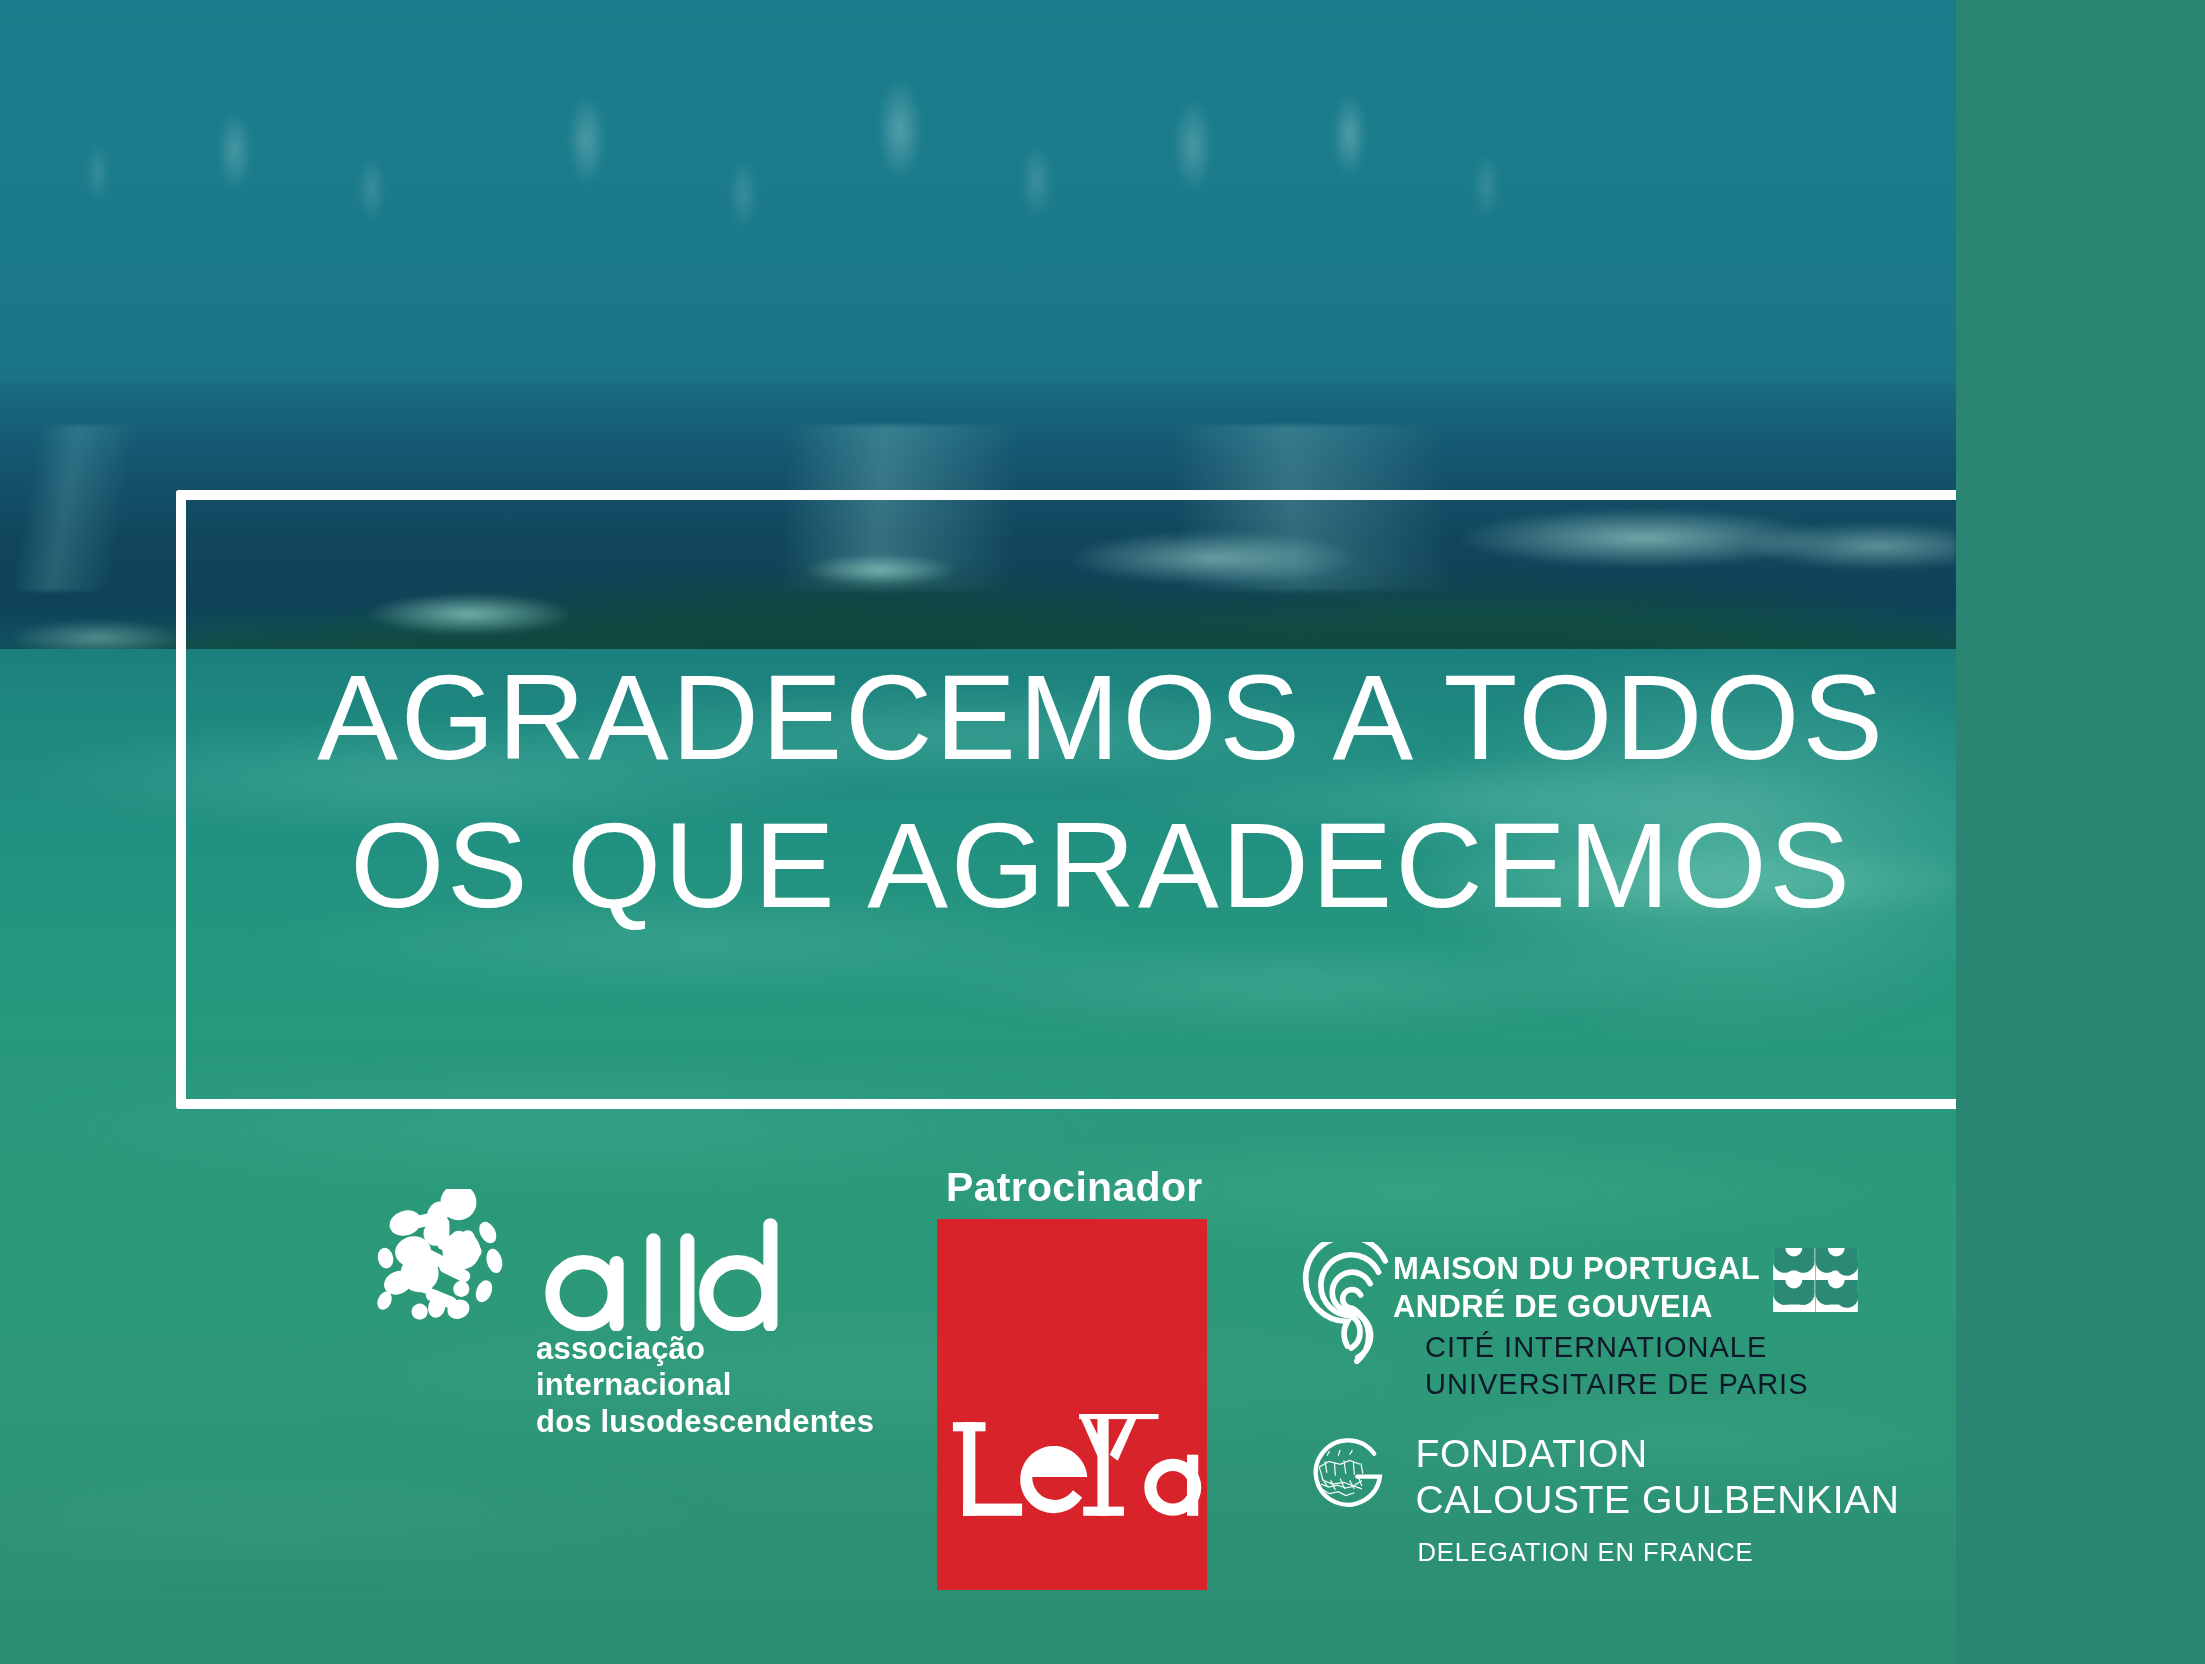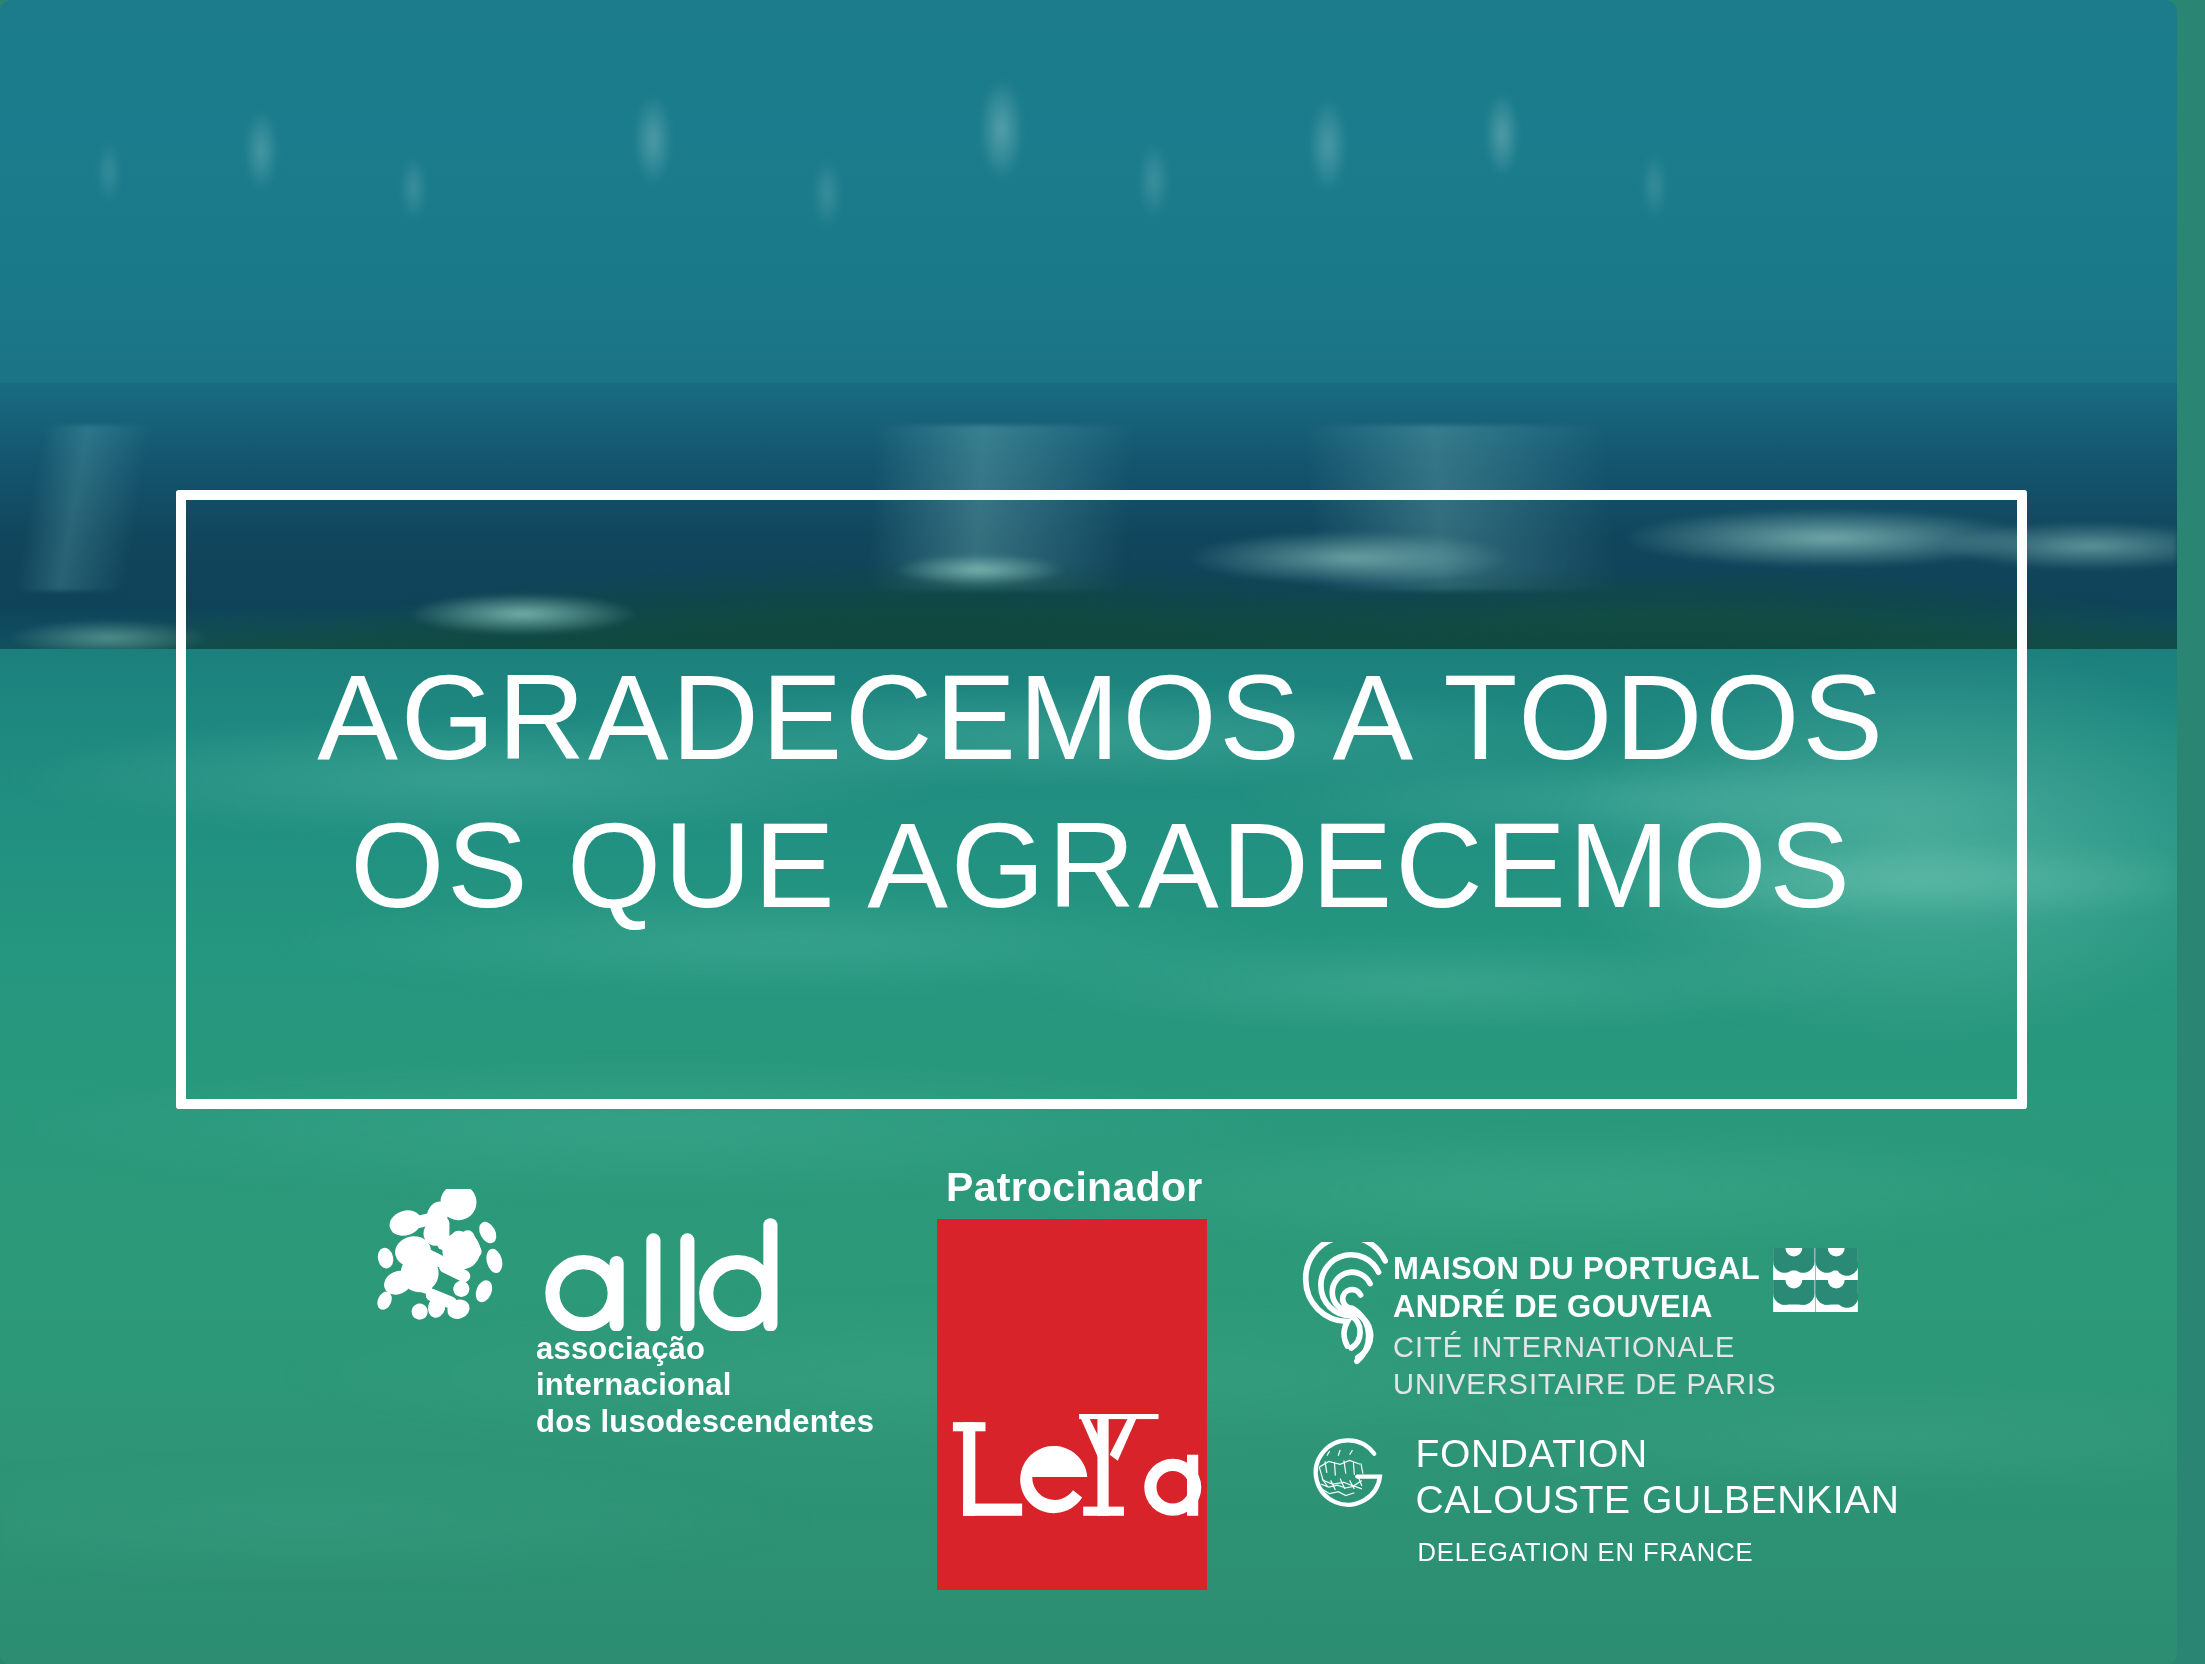--- a/index.html
+++ b/index.html
@@ -9,9 +9,8 @@
 
   #slide {
     position:relative;
-    width:2177px; height:1665px;
+    width:1956px; height:1665px;
     overflow:hidden;
-    border-radius:12px;
   }
 
   

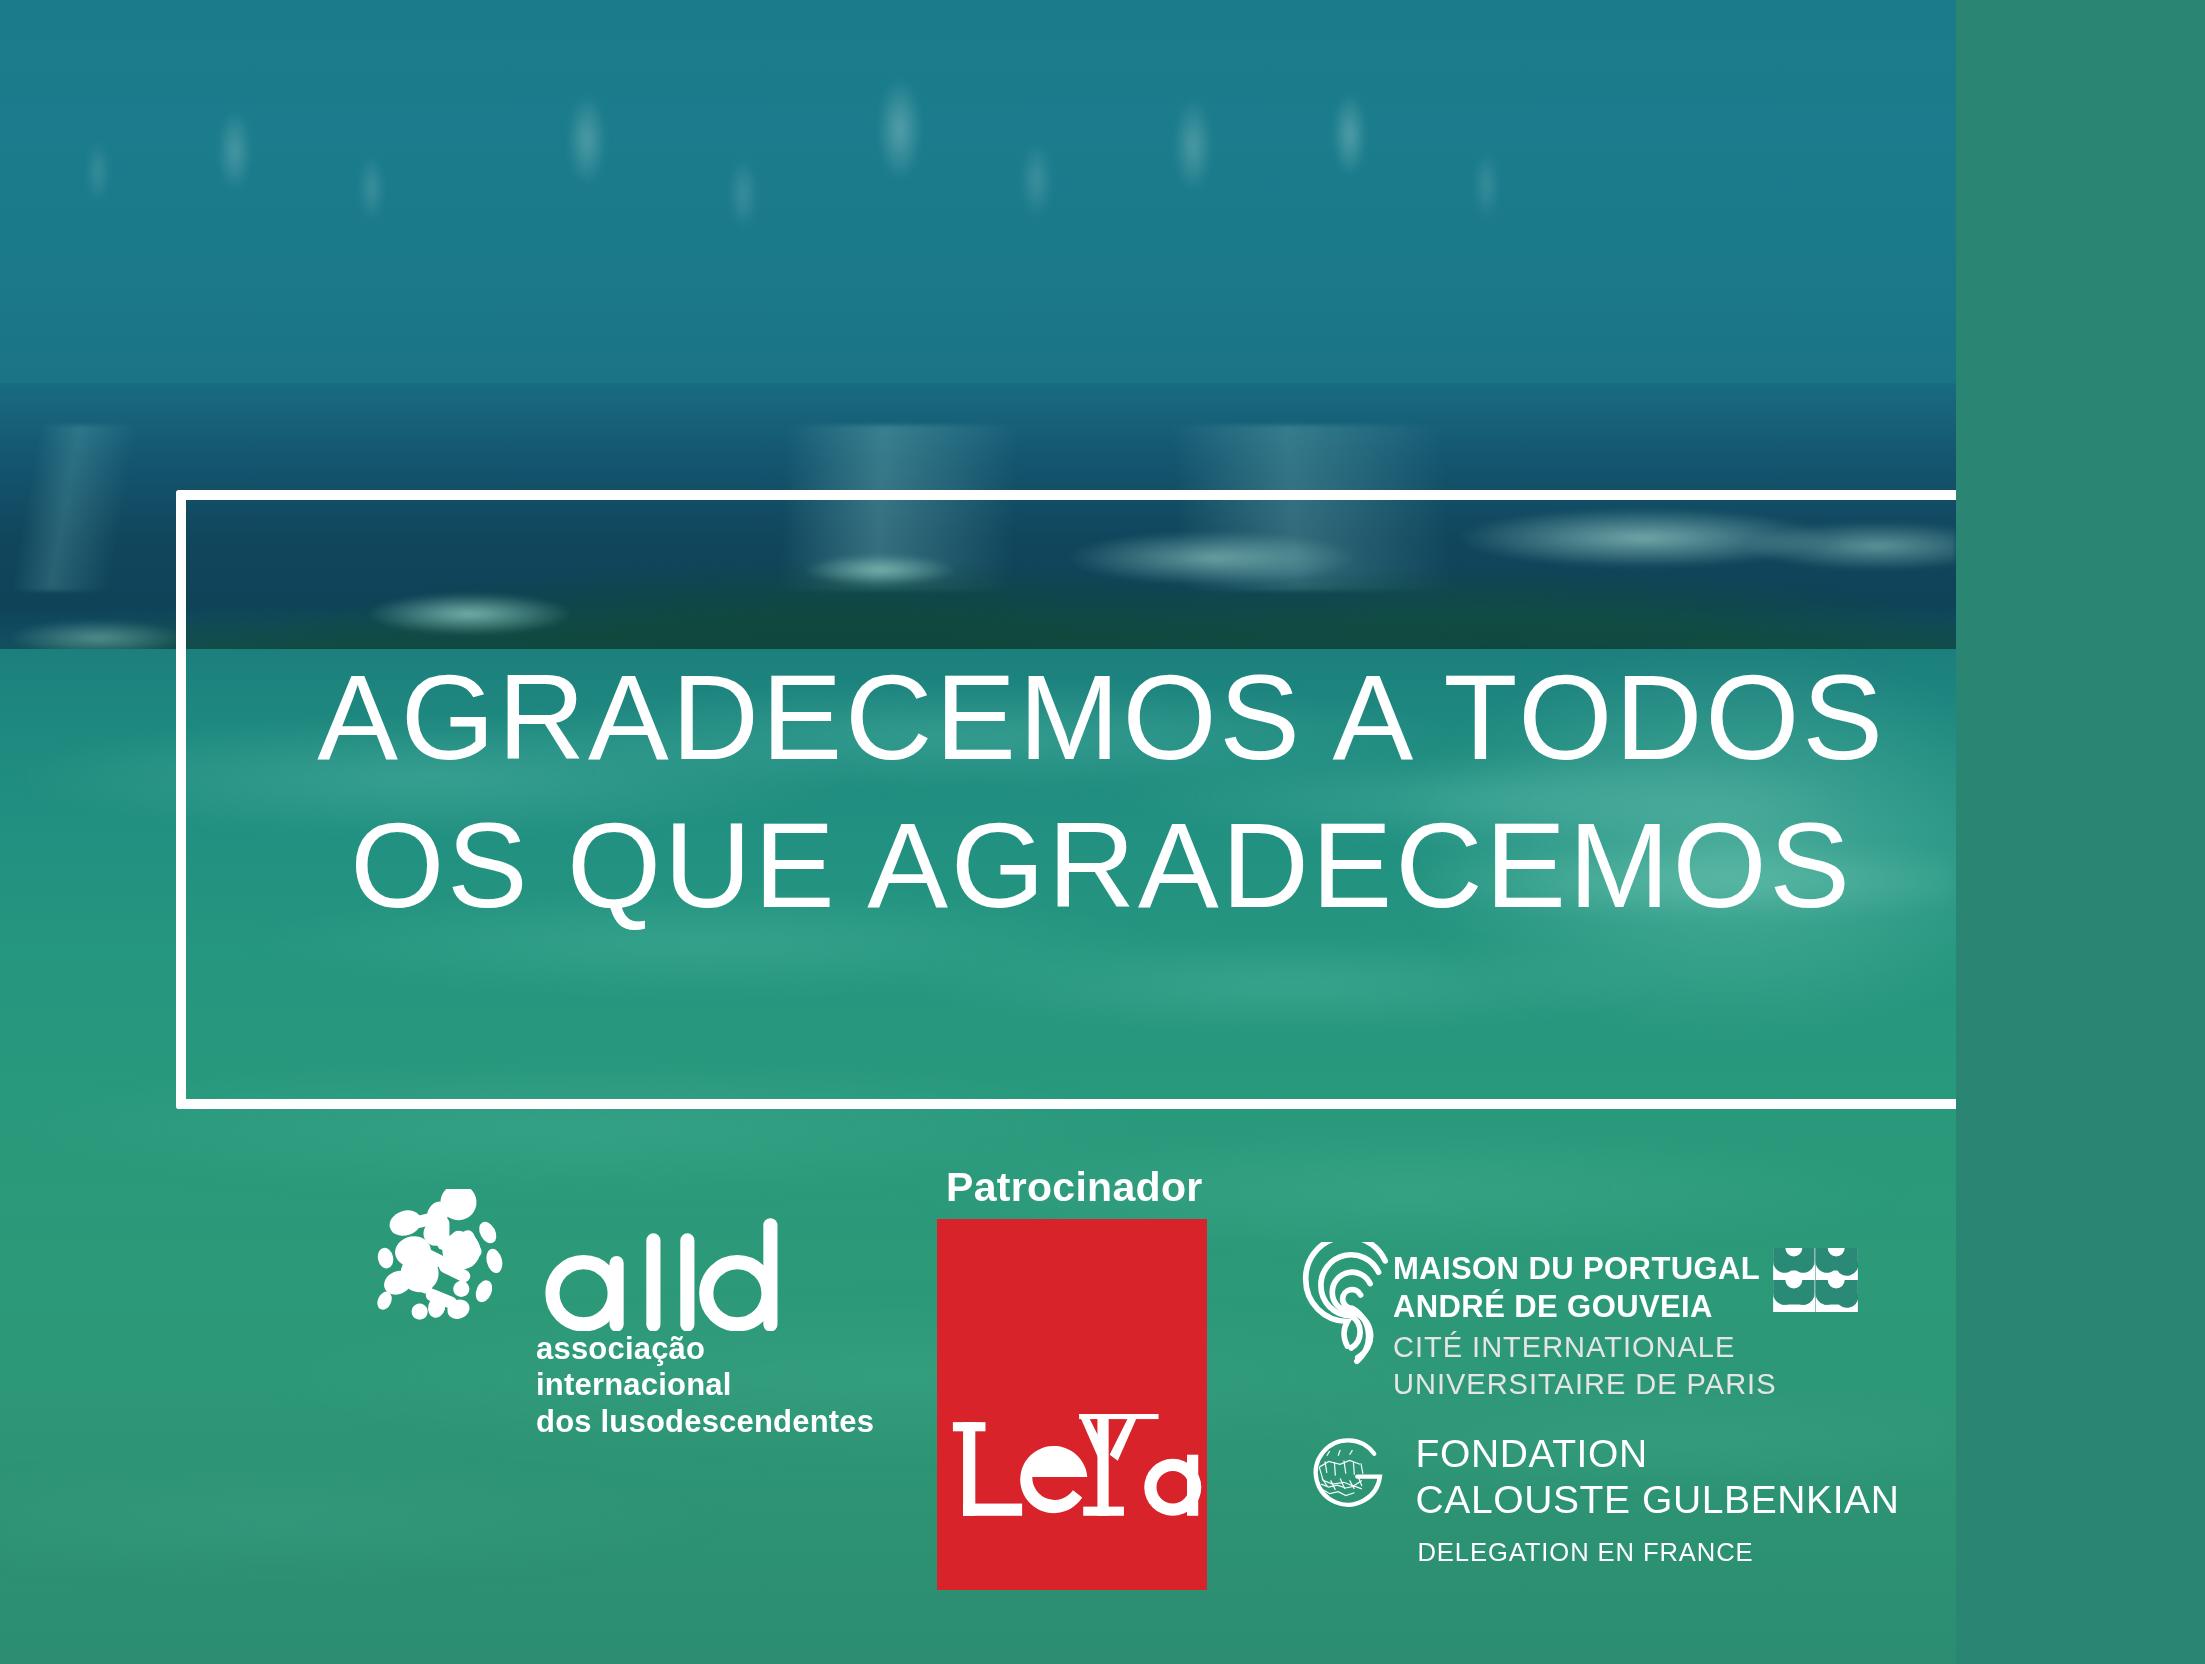--- a/index.html
+++ b/index.html
@@ -172,8 +172,8 @@
     letter-spacing:0.4px; line-height:1.24; white-space:nowrap;
   }
   .maison-l3, .maison-l4 {
-    color:#e5e5e5; font-size:29px; font-weight:300;
-    letter-spacing:1px; line-height:1.27; white-space:nowrap;
+    color:#0f172a; font-size:29px; font-weight:300;
+    letter-spacing:1px; line-height:1.27; white-space:nowrap;margin-left:32px;
   }
   .maison-l3 { margin-top:2.8px; }
   .maison-tile {

